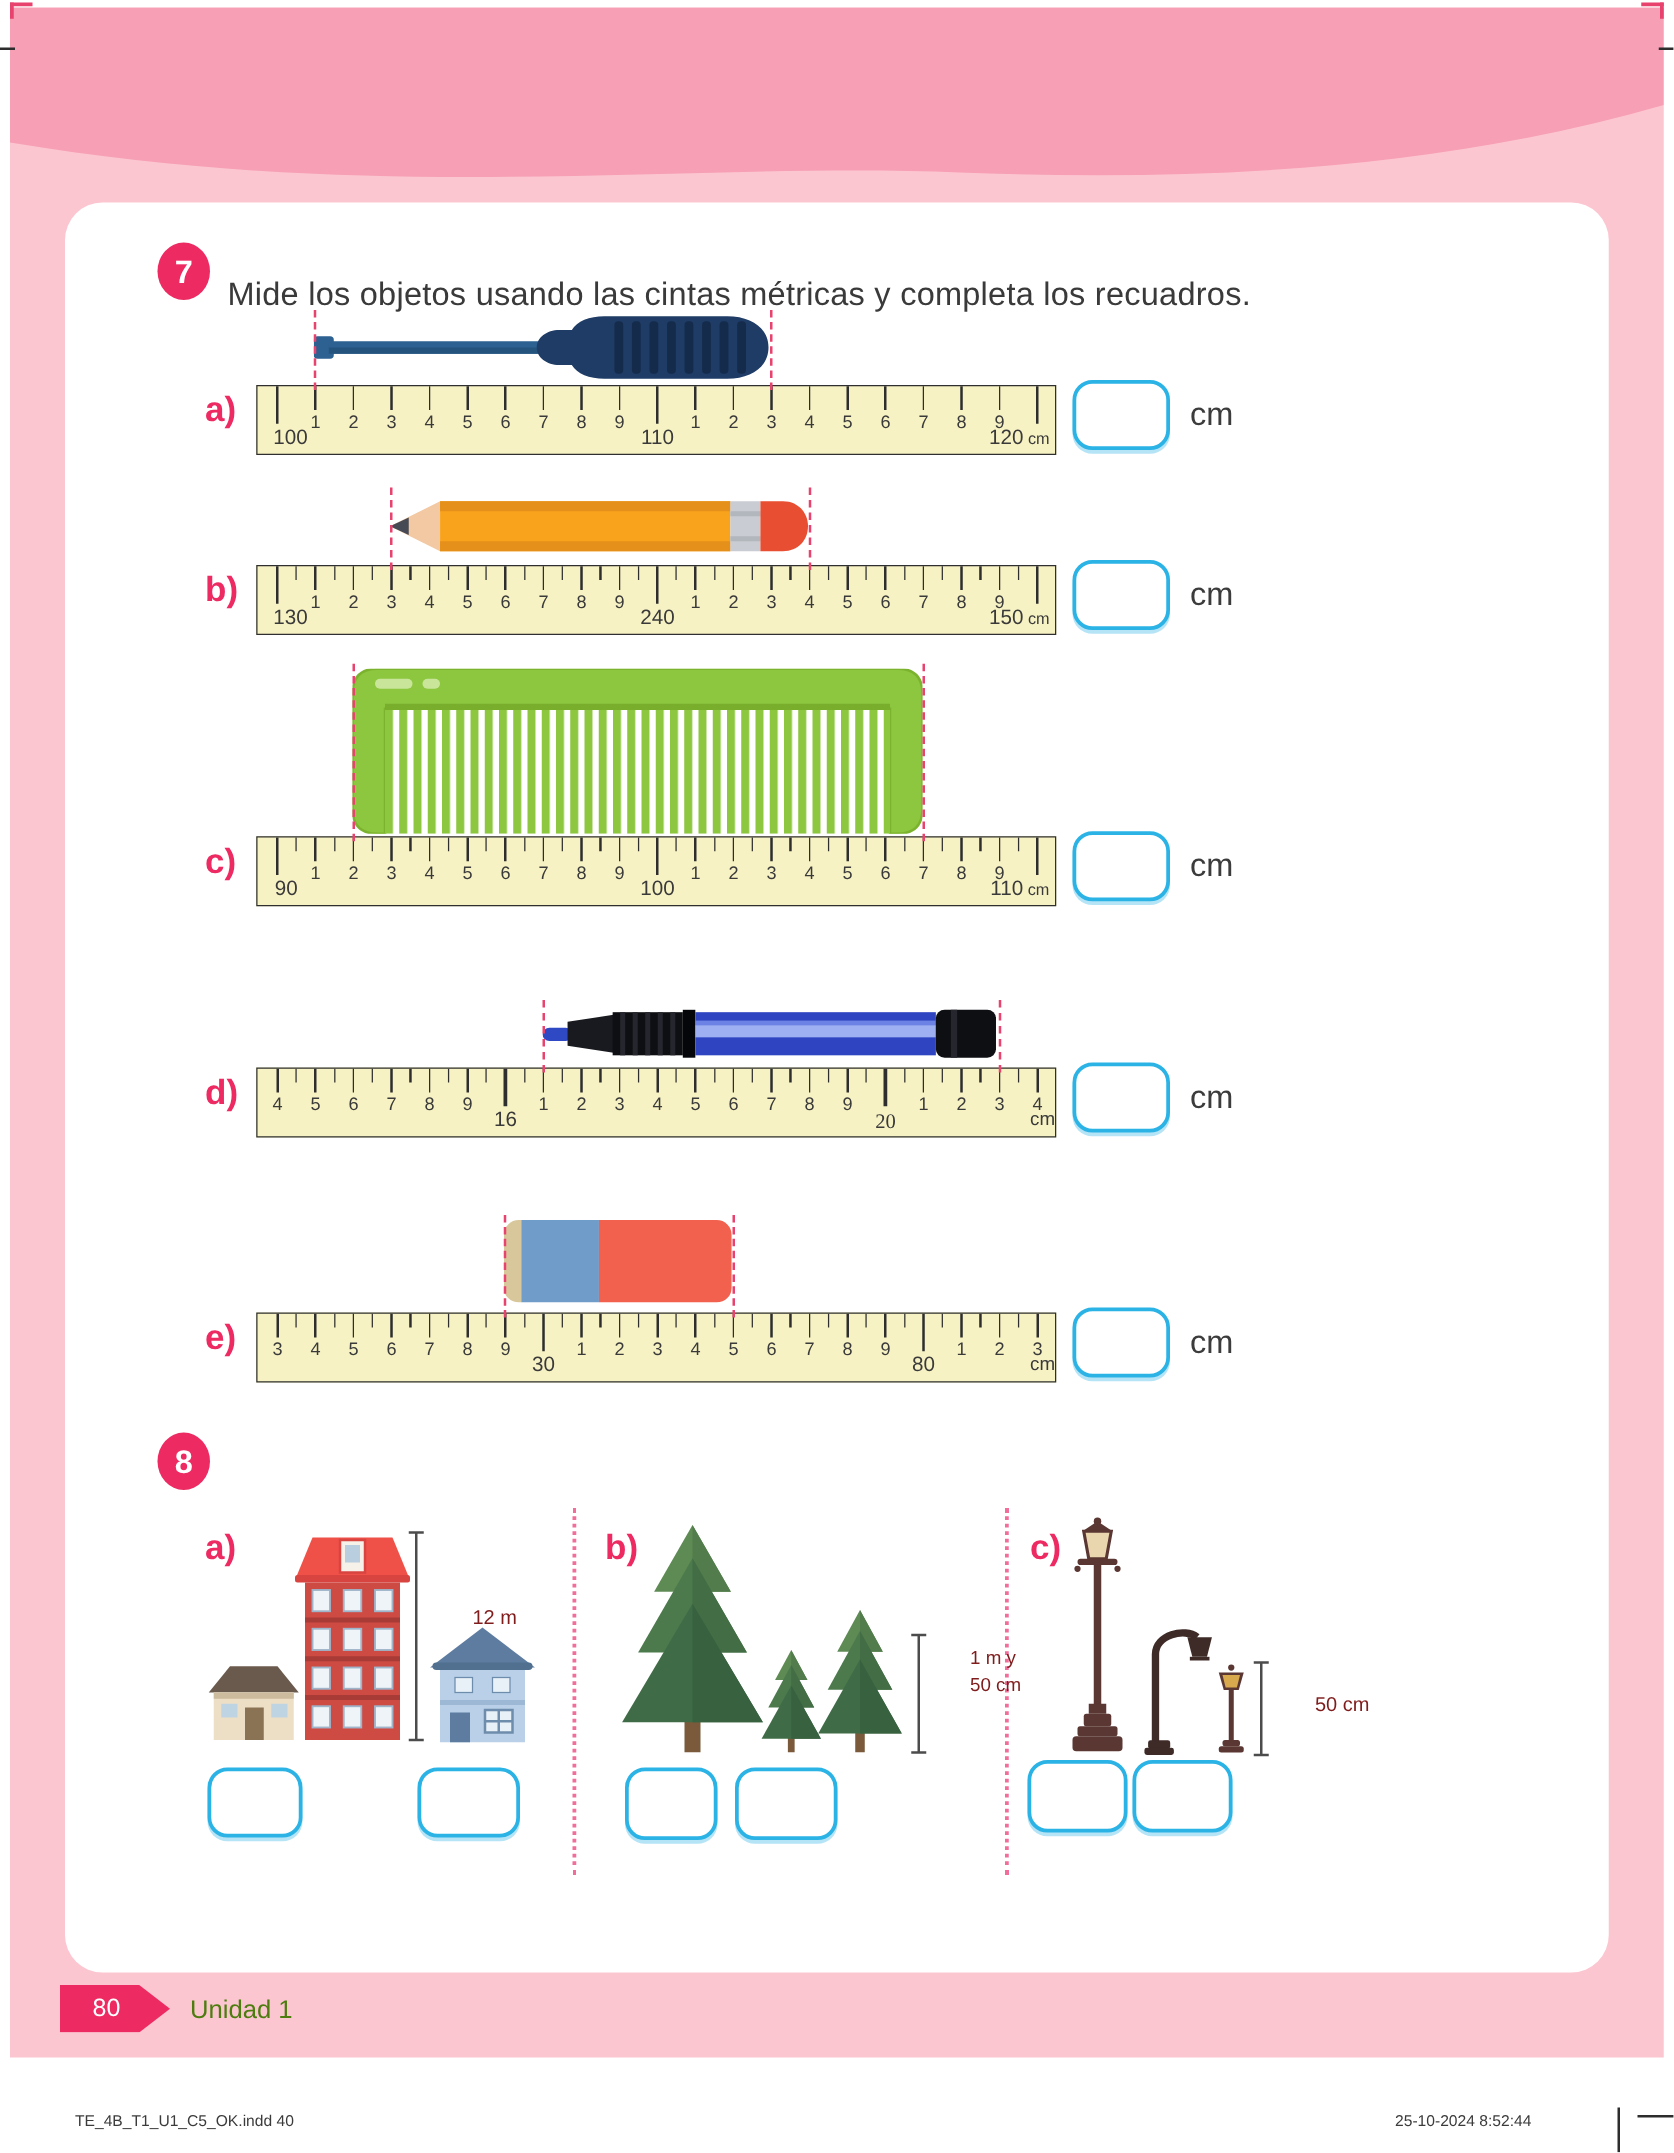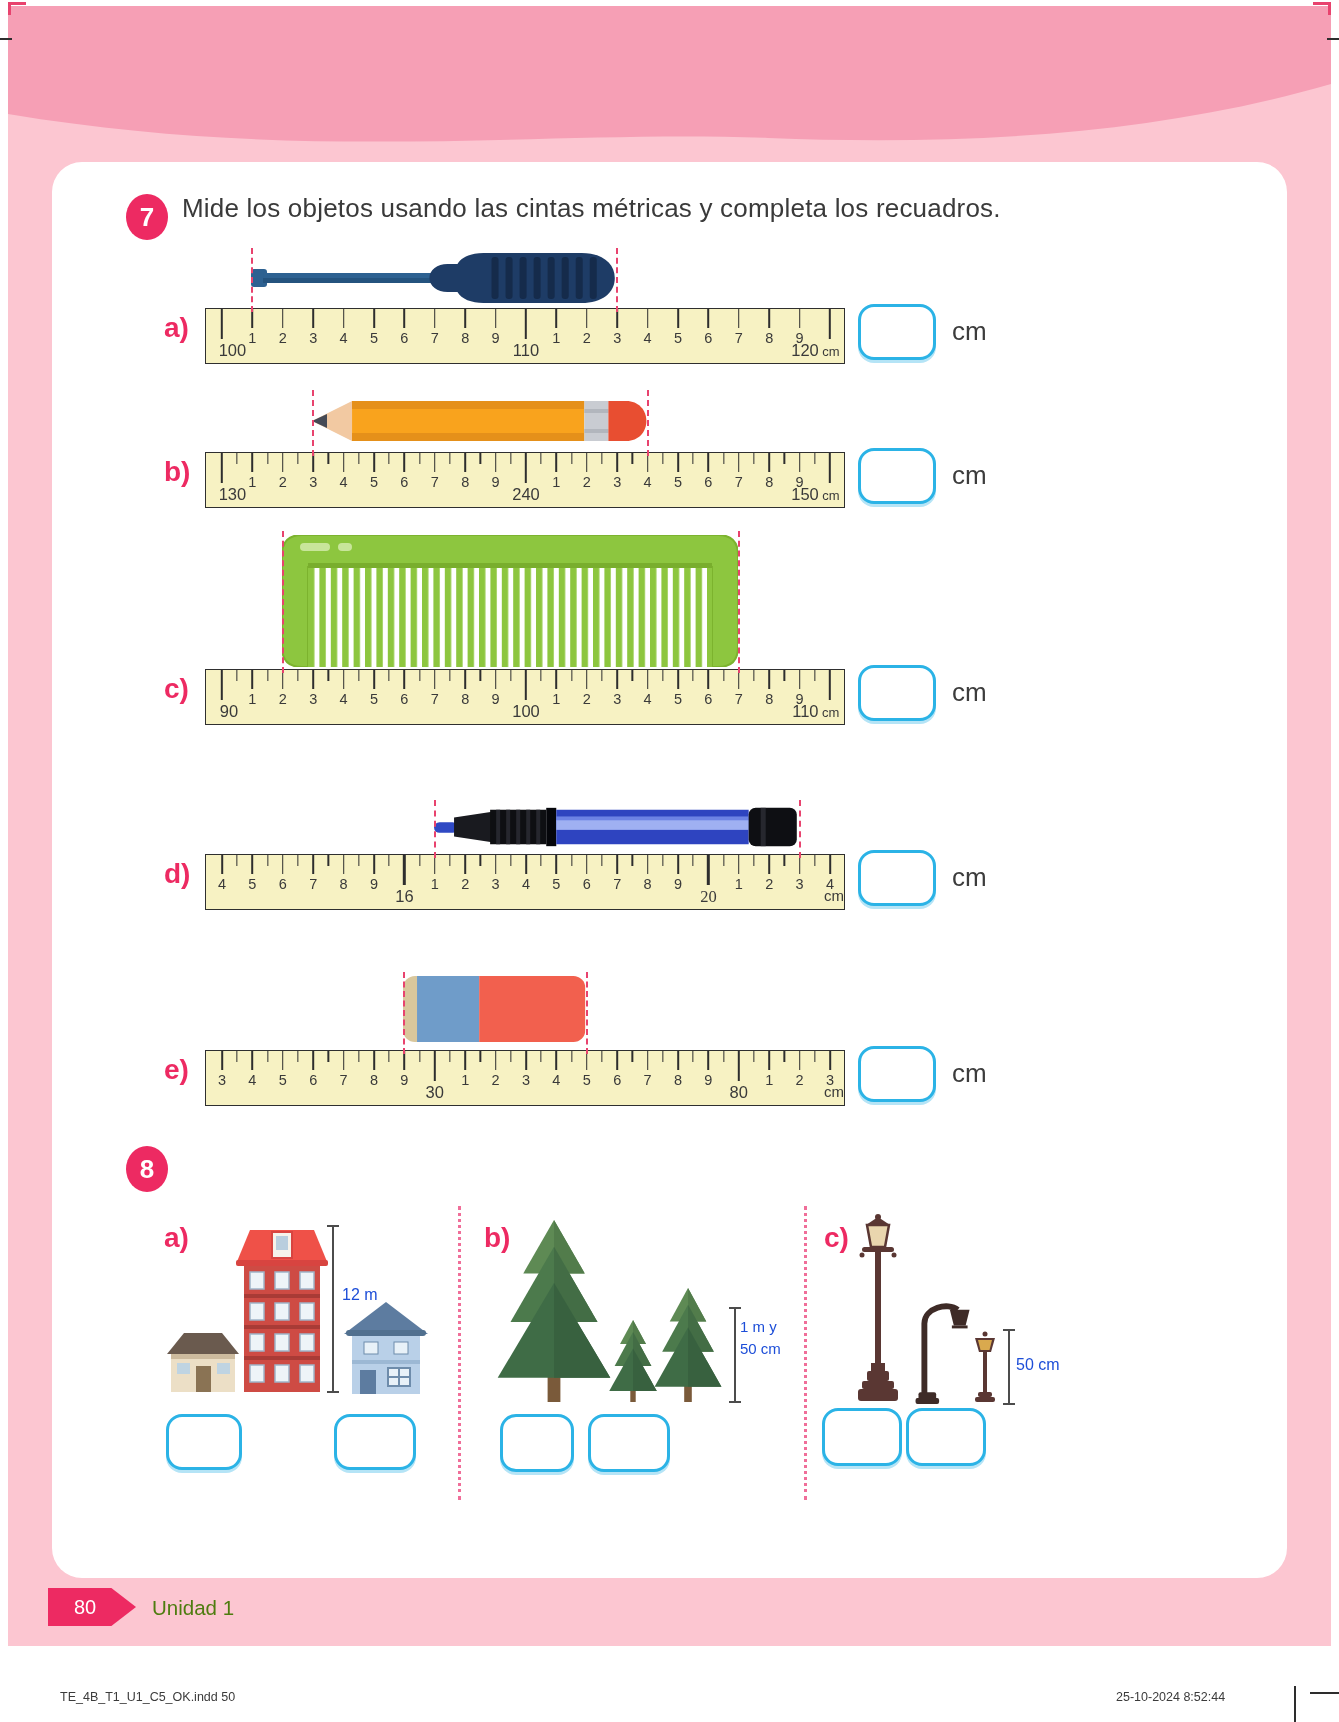--- a/index.html
+++ b/index.html
@@ -79,7 +79,7 @@
   <div class="crop" style="left:1310px;top:1692px;width:29px;height:2px"></div>
 
   <div class="badge" style="left:126px;top:194px">7</div>
-  <div class="extitle" style="left:182px;top:193px">Mide los objetos usando las cintas métricas y completa los recuadros.</div>
+  <div class="extitle" style="left:182px;top:220px">Mide los objetos usando las cintas métricas y completa los recuadros.</div>
 
   <div class="ex7row" style="top:308px">
     <span class="letter">a)</span>

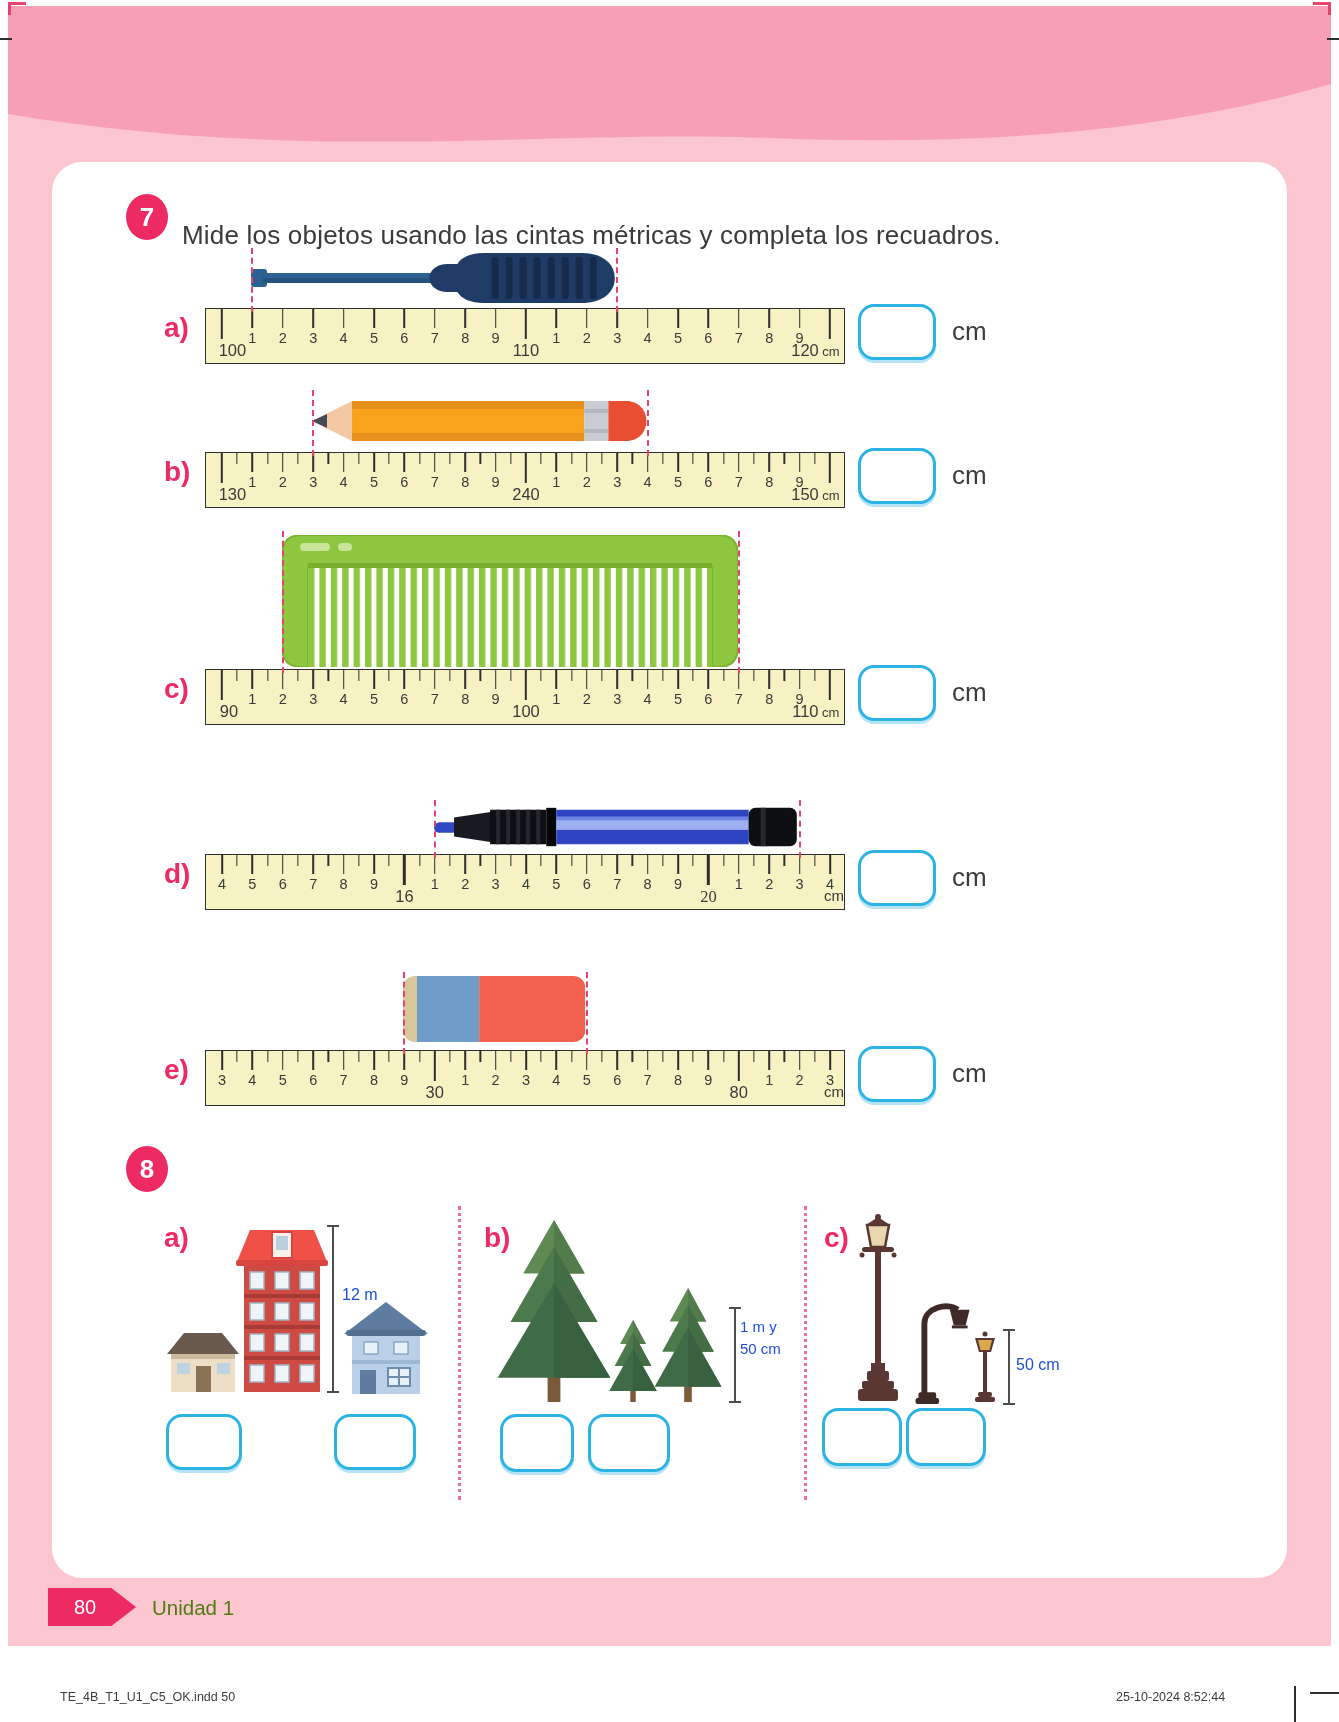--- a/index.html
+++ b/index.html
@@ -47,7 +47,7 @@
   .art { position: absolute; }
   .mline { position: absolute; width: 2px; background: #4c4c4c; }
   .mcap { position: absolute; width: 12px; height: 2px; background: #4c4c4c; }
-  .mlabel { position: absolute; font-size: 16px; color: #1d4ed8; white-space: nowrap; }
+  .mlabel { position: absolute; font-size: 16px; color: #7f1d1d; white-space: nowrap; margin-left: 36px; }
   .abox8 { position: absolute; background: #fff; border: 3.5px solid #2bb3e6; border-radius: 16px;
            box-shadow: 0 3px 0 rgba(43,179,230,.35); }
 

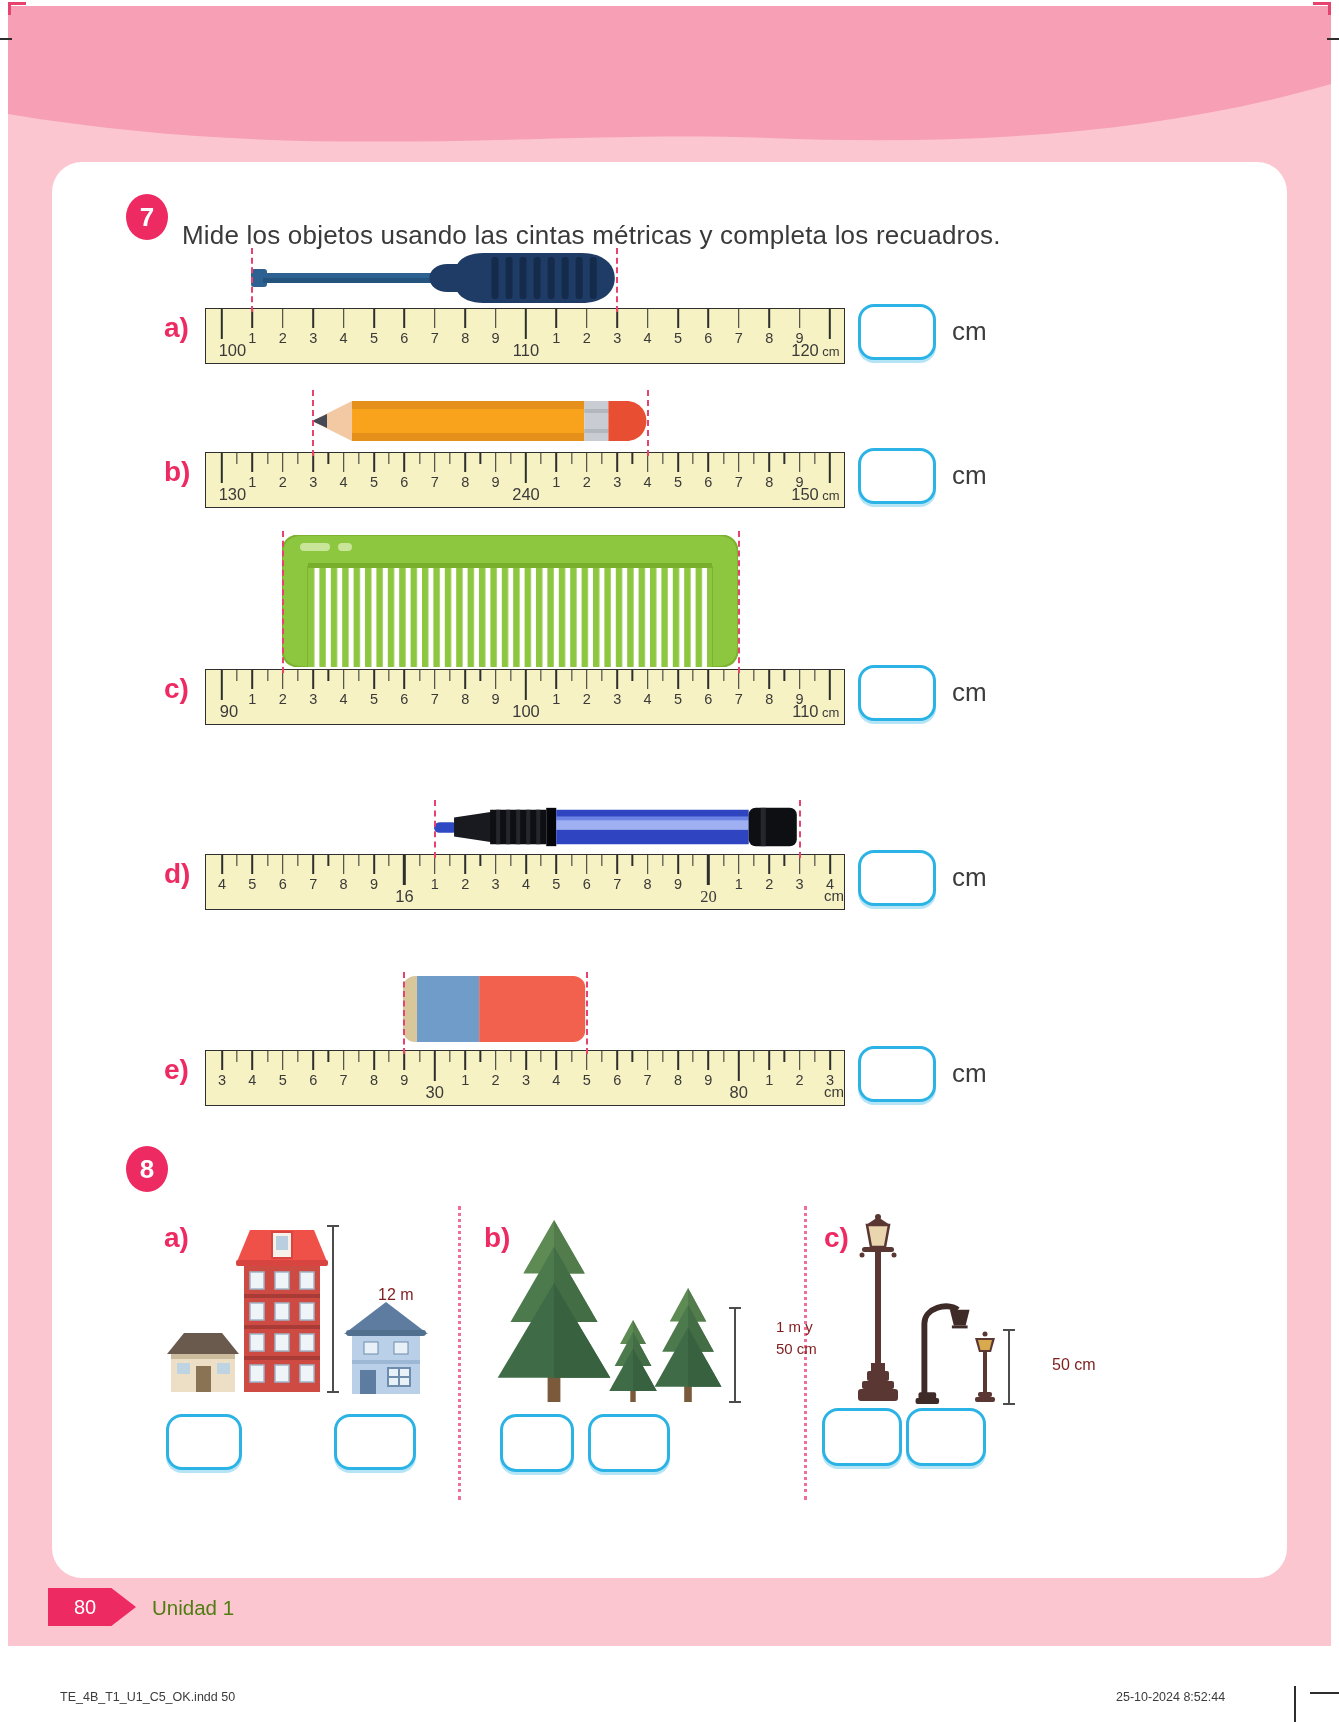--- a/index.html
+++ b/index.html
@@ -634,7 +634,7 @@
 
   <div class="pgbadge">80</div>
   <div class="unidad">Unidad 1</div>
-  <div class="printtxt" style="left:60px">TE_4B_T1_U1_C5_OK.indd   50</div>
+  <div class="printtxt" style="left:60px">TE_4B_T1_U1_C5_OK.indd   40</div>
   <div class="printtxt" style="left:1116px">25-10-2024   8:52:44</div>
 
 </div>

